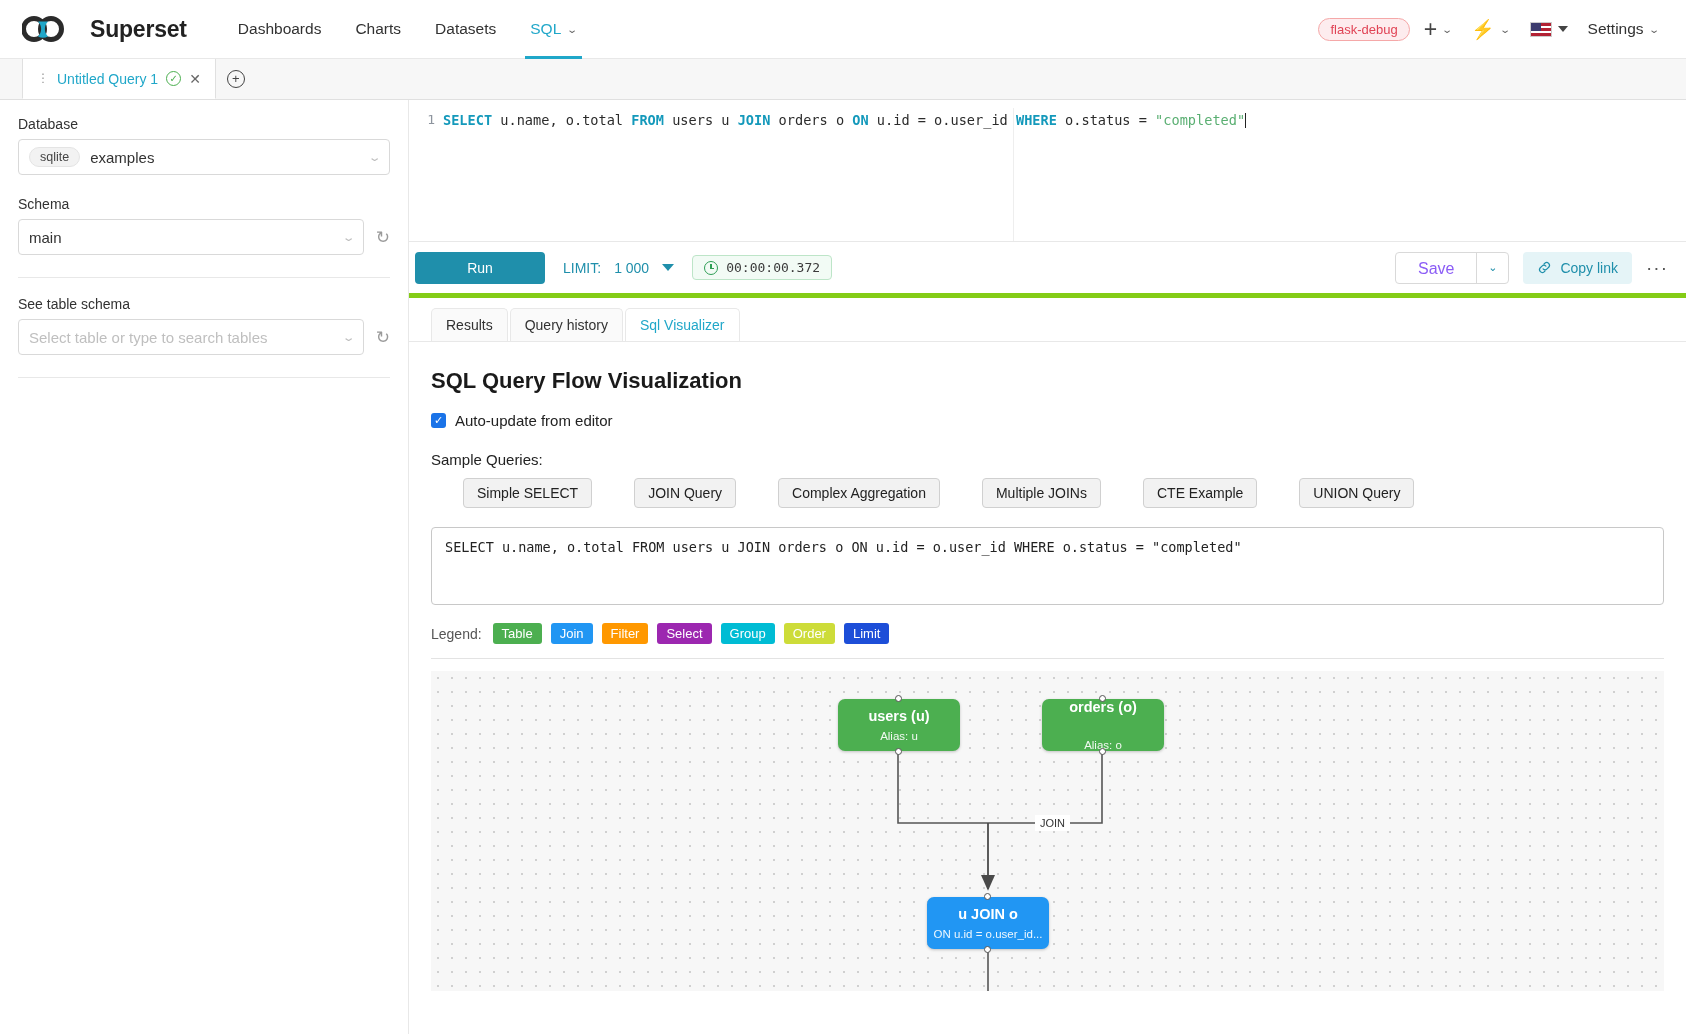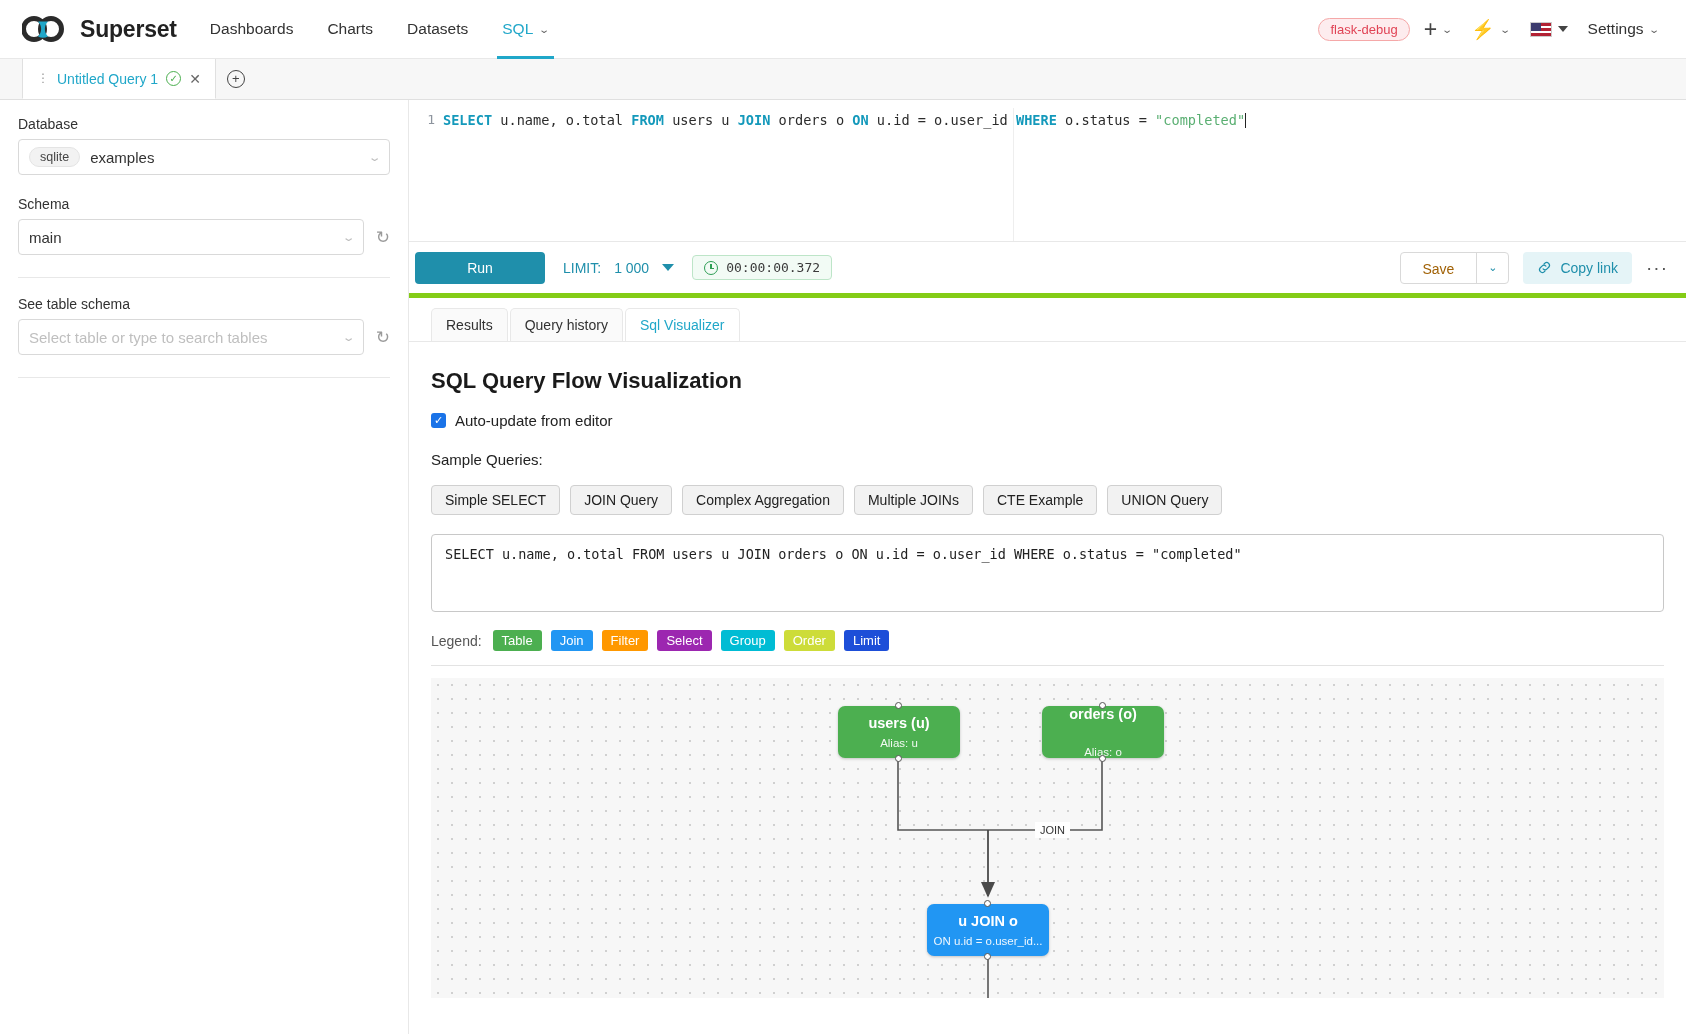--- a/index.html
+++ b/index.html
@@ -17,7 +17,7 @@
     display:flex; align-items:center; padding:0 22px;
     background:#fff; position:relative;
   }
-  .brand { display:flex; align-items:center; gap:16px; margin-right:16px; }
+  .brand { display:flex; align-items:center; gap:26px; margin-right:34px; }
   .brand-logo { width:42px; height:26px; position:relative; }
   .brand-name { font-size:23px; font-weight:700; color:#222; letter-spacing:-.2px; }
   .nav-links { display:flex; align-items:center; gap:0px; height:59px; }

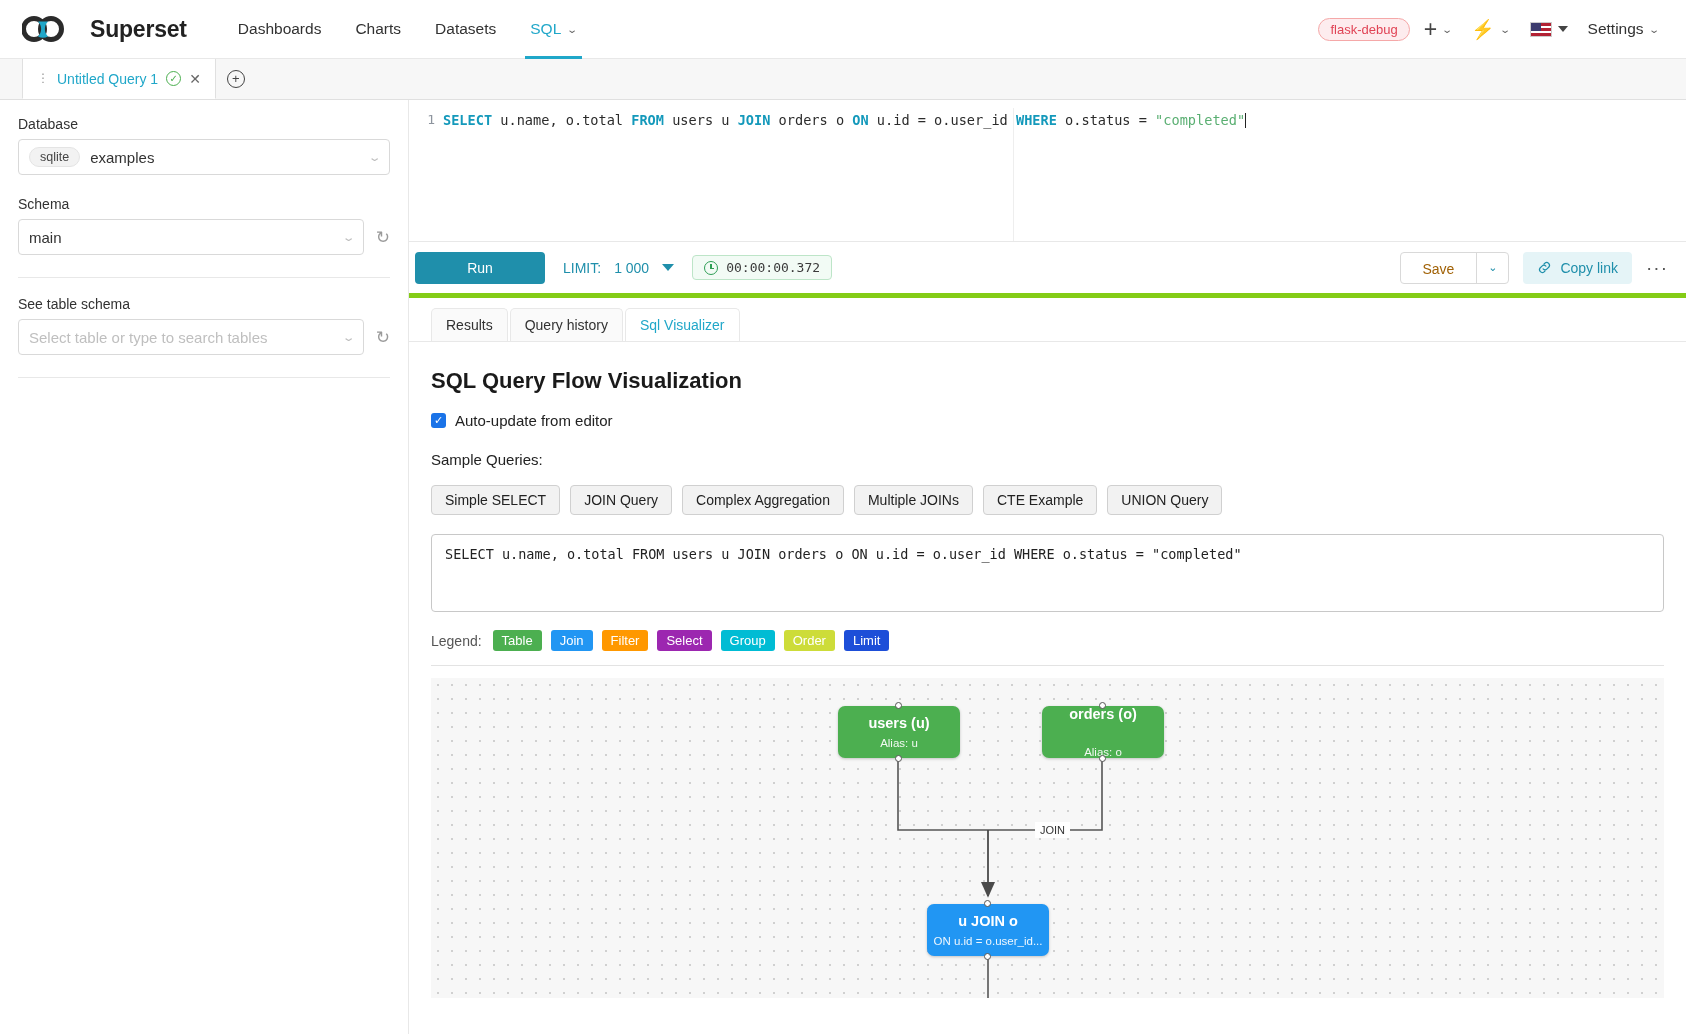--- a/index.html
+++ b/index.html
@@ -136,7 +136,7 @@
   .clock::after{content:"";position:absolute;left:5.5px;top:6.5px;width:3.5px;height:1.4px;background:#2e9e55;}
   .tb-right { margin-left:auto; display:flex; align-items:center; gap:14px; }
   .save-group { display:flex; border:1px solid #d9d9d9; border-radius:4px; overflow:hidden; height:32px; }
-  .save-main { padding:16px 22px; display:flex; align-items:center; font-size:14px; color:#a16207; cursor:pointer; }
+  .save-main { padding:16px 22px; display:flex; align-items:center; font-size:16px; color:#8b5cf6; cursor:pointer; }
   .save-caret { width:32px; border-left:1px solid #d9d9d9; display:flex; align-items:center; justify-content:center; color:#1f8fab; font-size:11px; cursor:pointer; }
   .copylink {
     height:32px; background:#e5f4f7; border-radius:4px; display:flex; align-items:center;

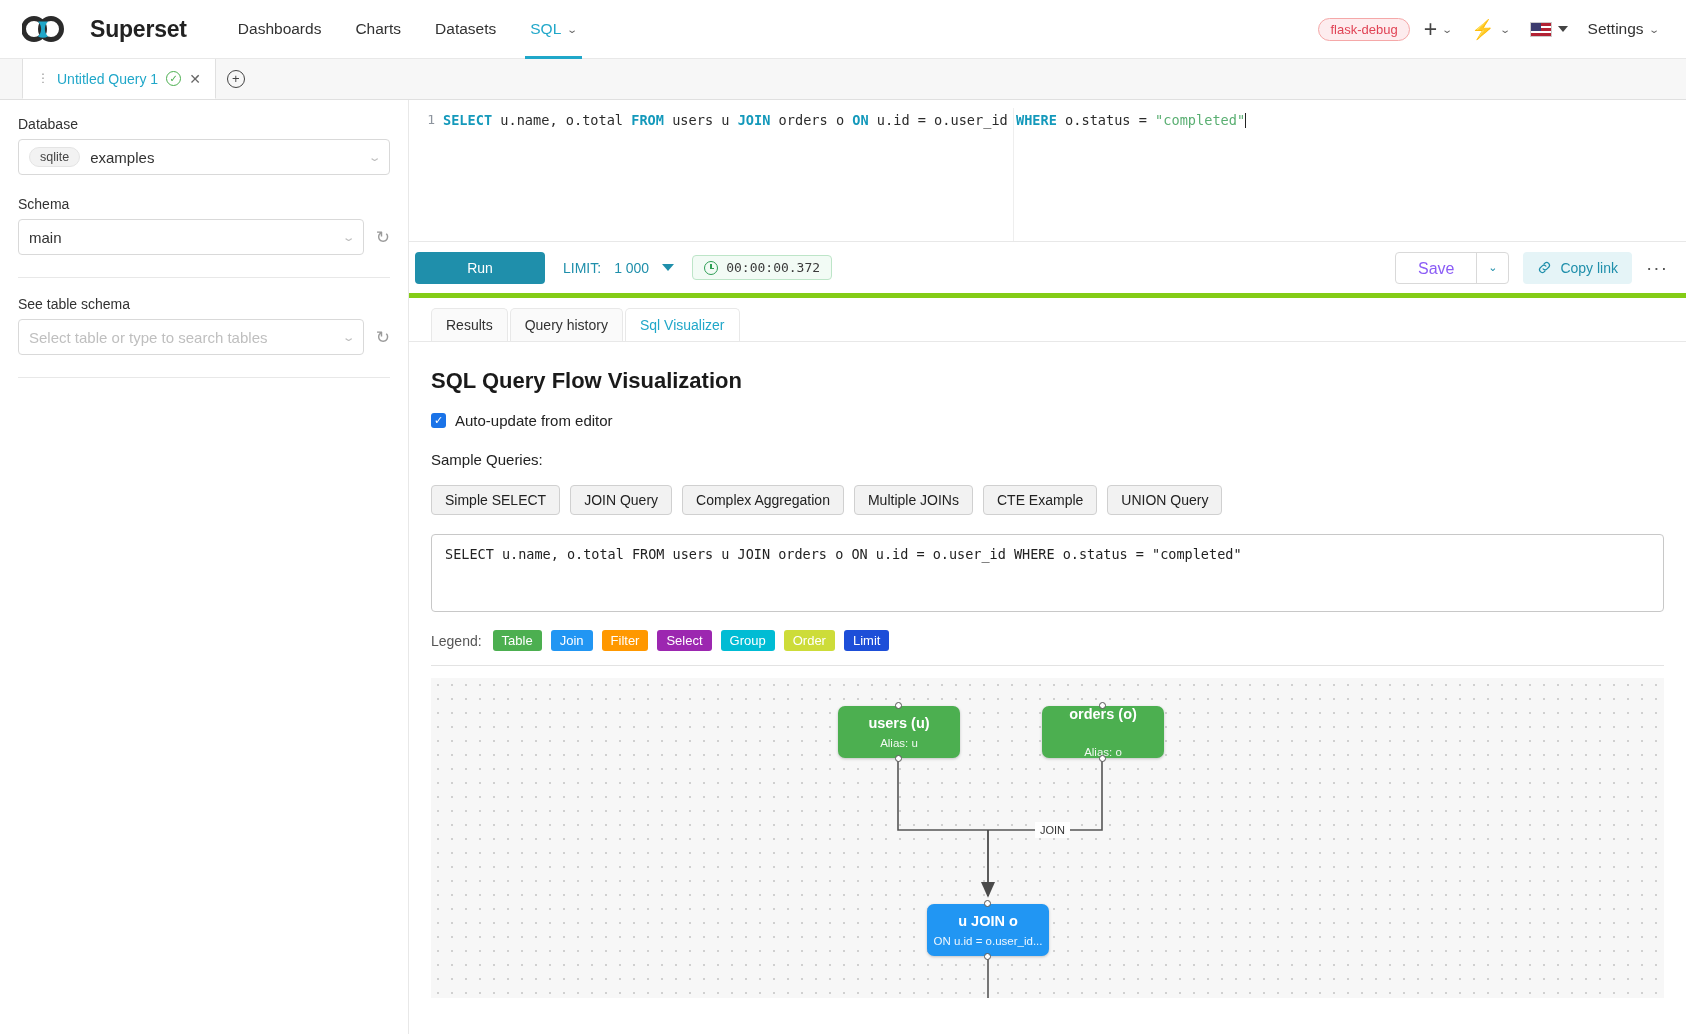--- a/index.html
+++ b/index.html
@@ -163,7 +163,7 @@
     display:flex;align-items:center;justify-content:center;color:#fff;font-size:11px;cursor:pointer;
   }
   .chk-lbl { font-size:15px; color:#222; }
-  .samples-lbl { font-size:15px; color:#222; margin-bottom:17px; }
+  .samples-lbl { font-size:15px; color:#222; margin-bottom:10px; }
   .sample-row { display:flex; gap:10px; margin-bottom:19px; flex-wrap:wrap; }
   .sample-btn {
     background:#f2f2f2; border:1px solid #d0d0d0; border-radius:4px;

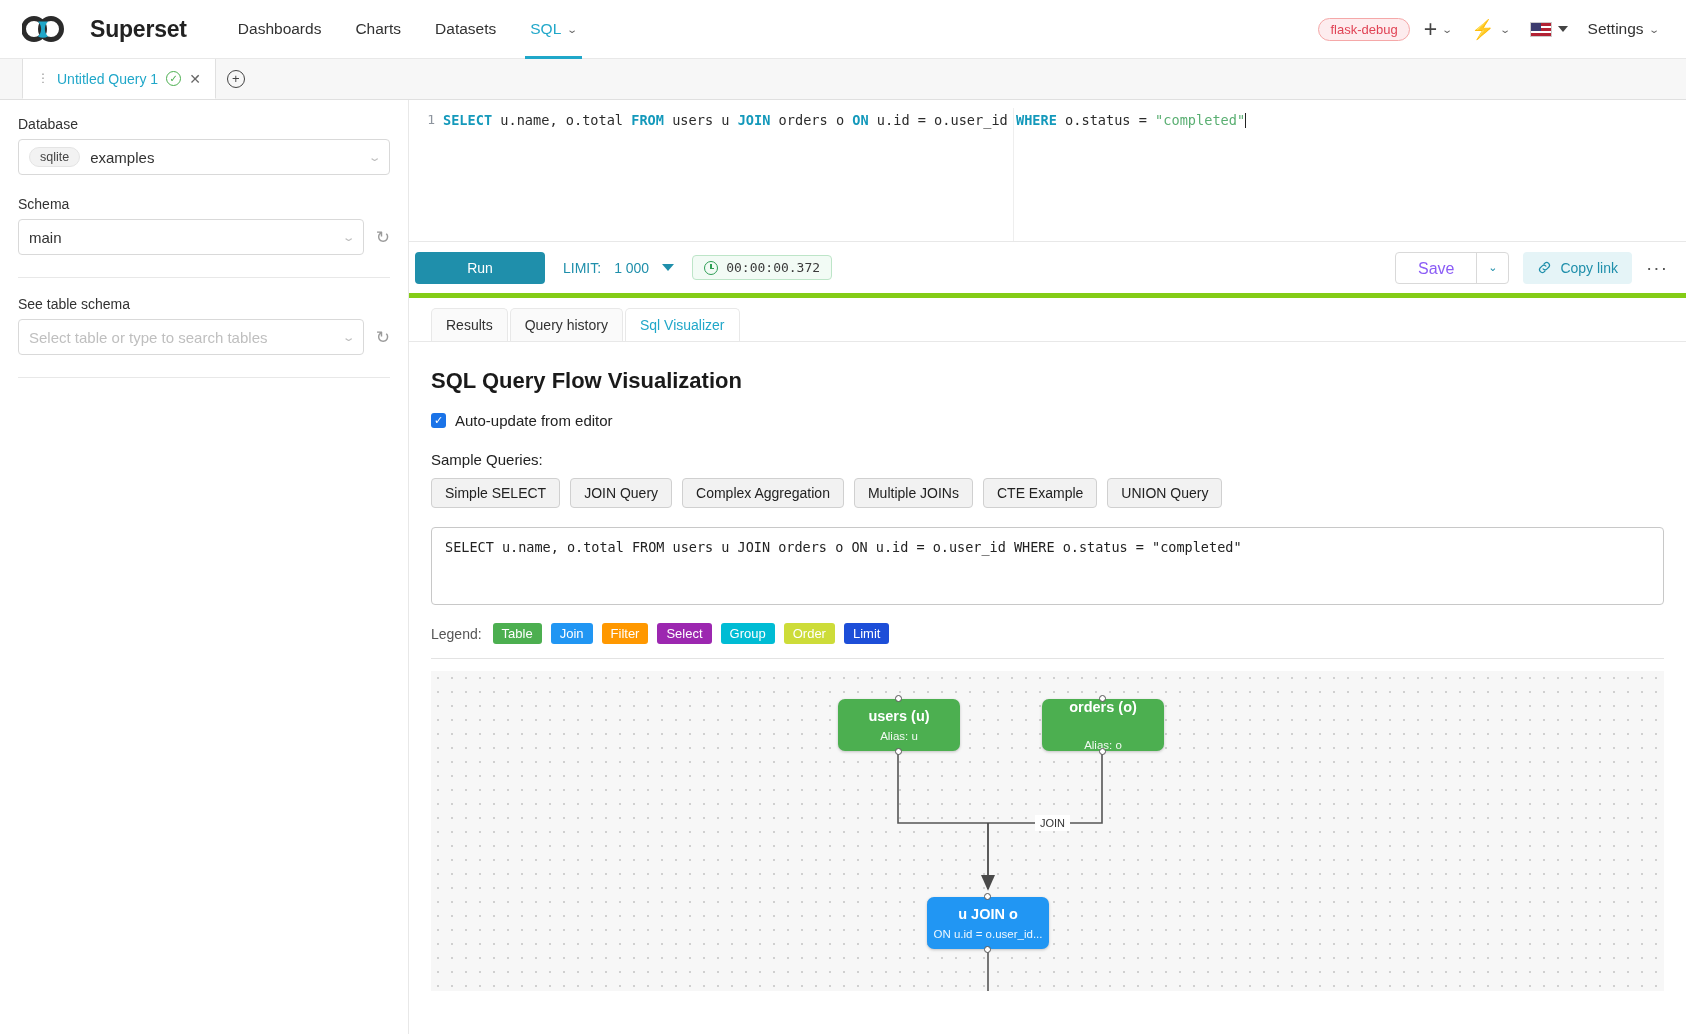--- a/index.html
+++ b/index.html
@@ -167,7 +167,7 @@
   .sample-row { display:flex; gap:10px; margin-bottom:19px; flex-wrap:wrap; }
   .sample-btn {
     background:#f2f2f2; border:1px solid #d0d0d0; border-radius:4px;
-    padding:6px 13px; font-size:14px; color:#222; cursor:pointer;
+    padding:6px 13px; font-size:14px; color:#222; cursor:pointer;margin-left:32px;
   }
   .sql-box {
     width:100%; height:78px; border:1px solid #c8c8c8; border-radius:4px;

